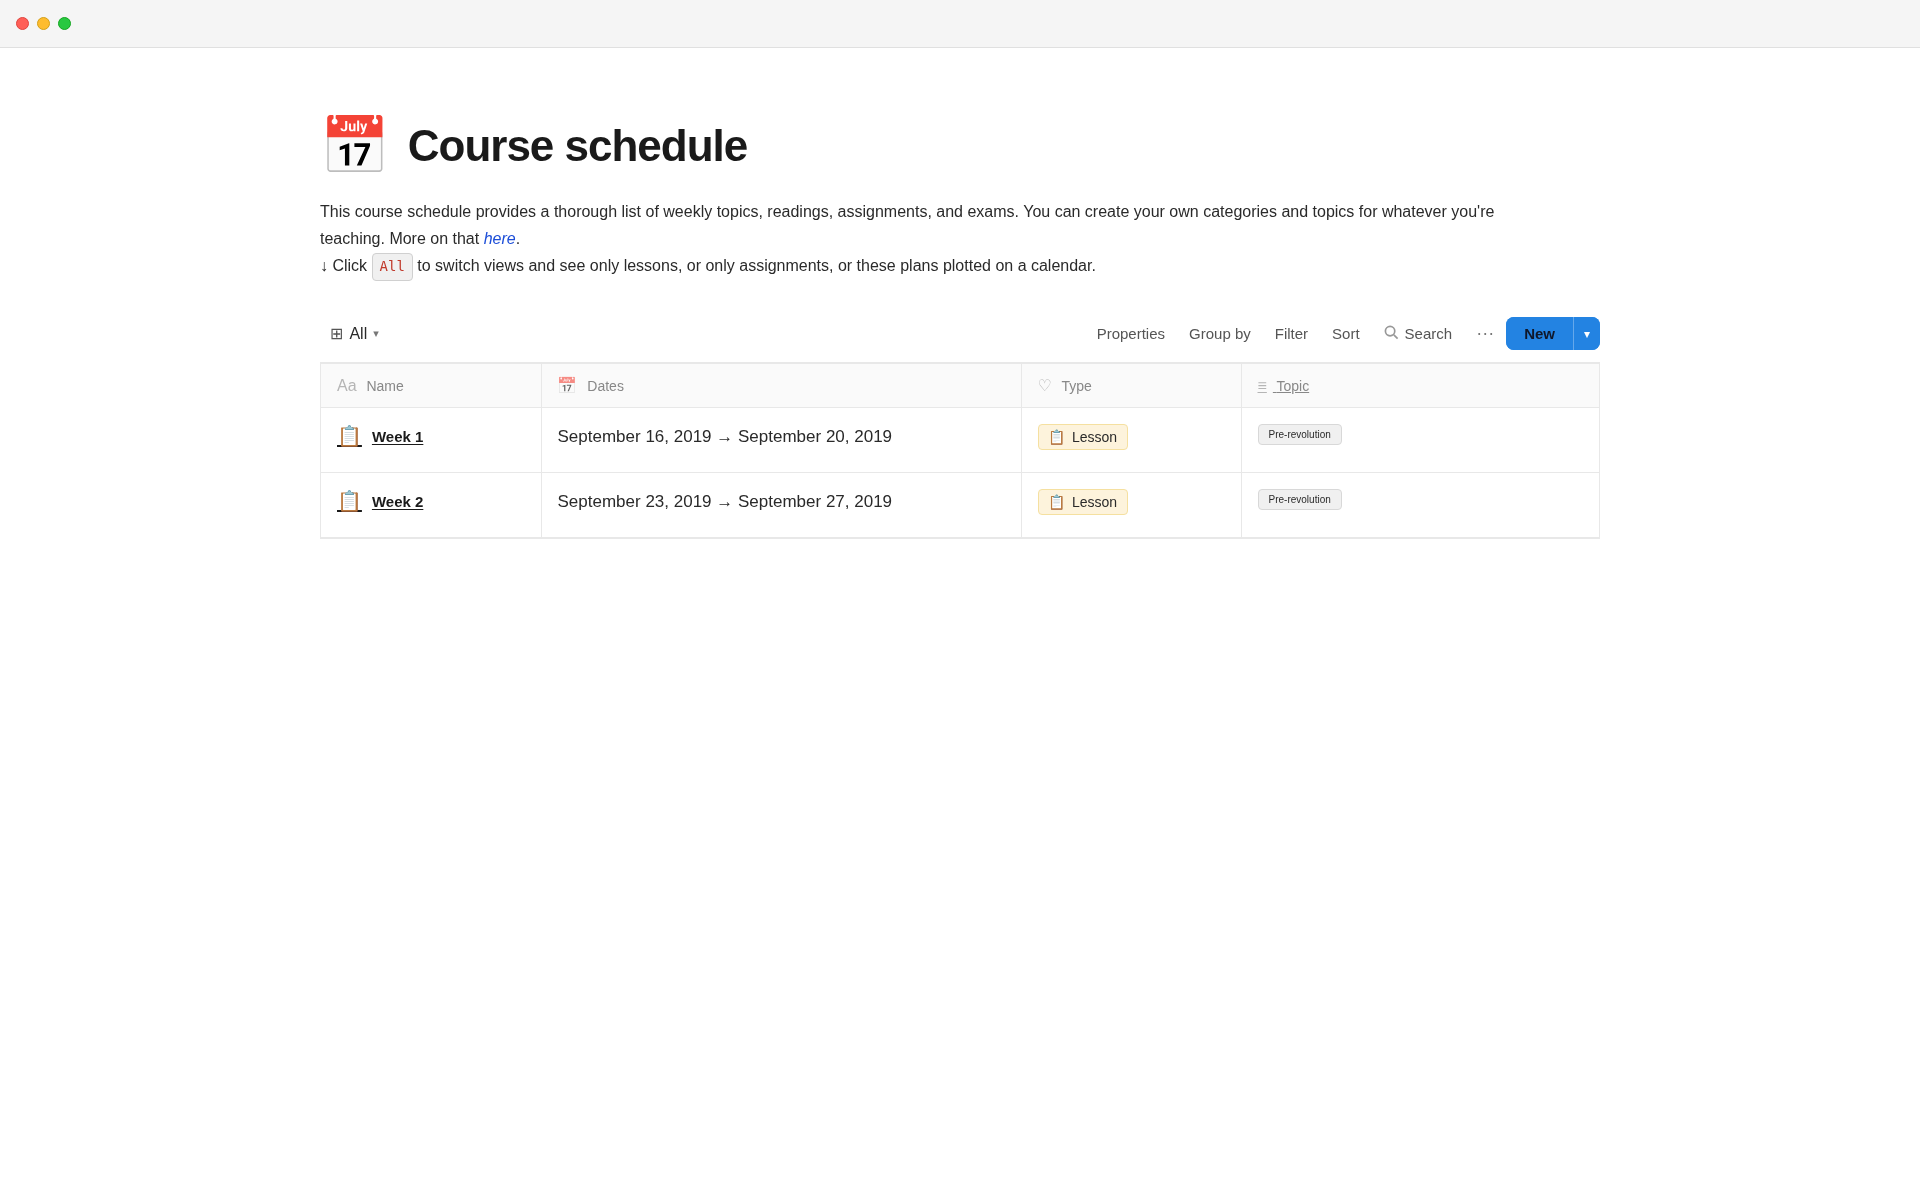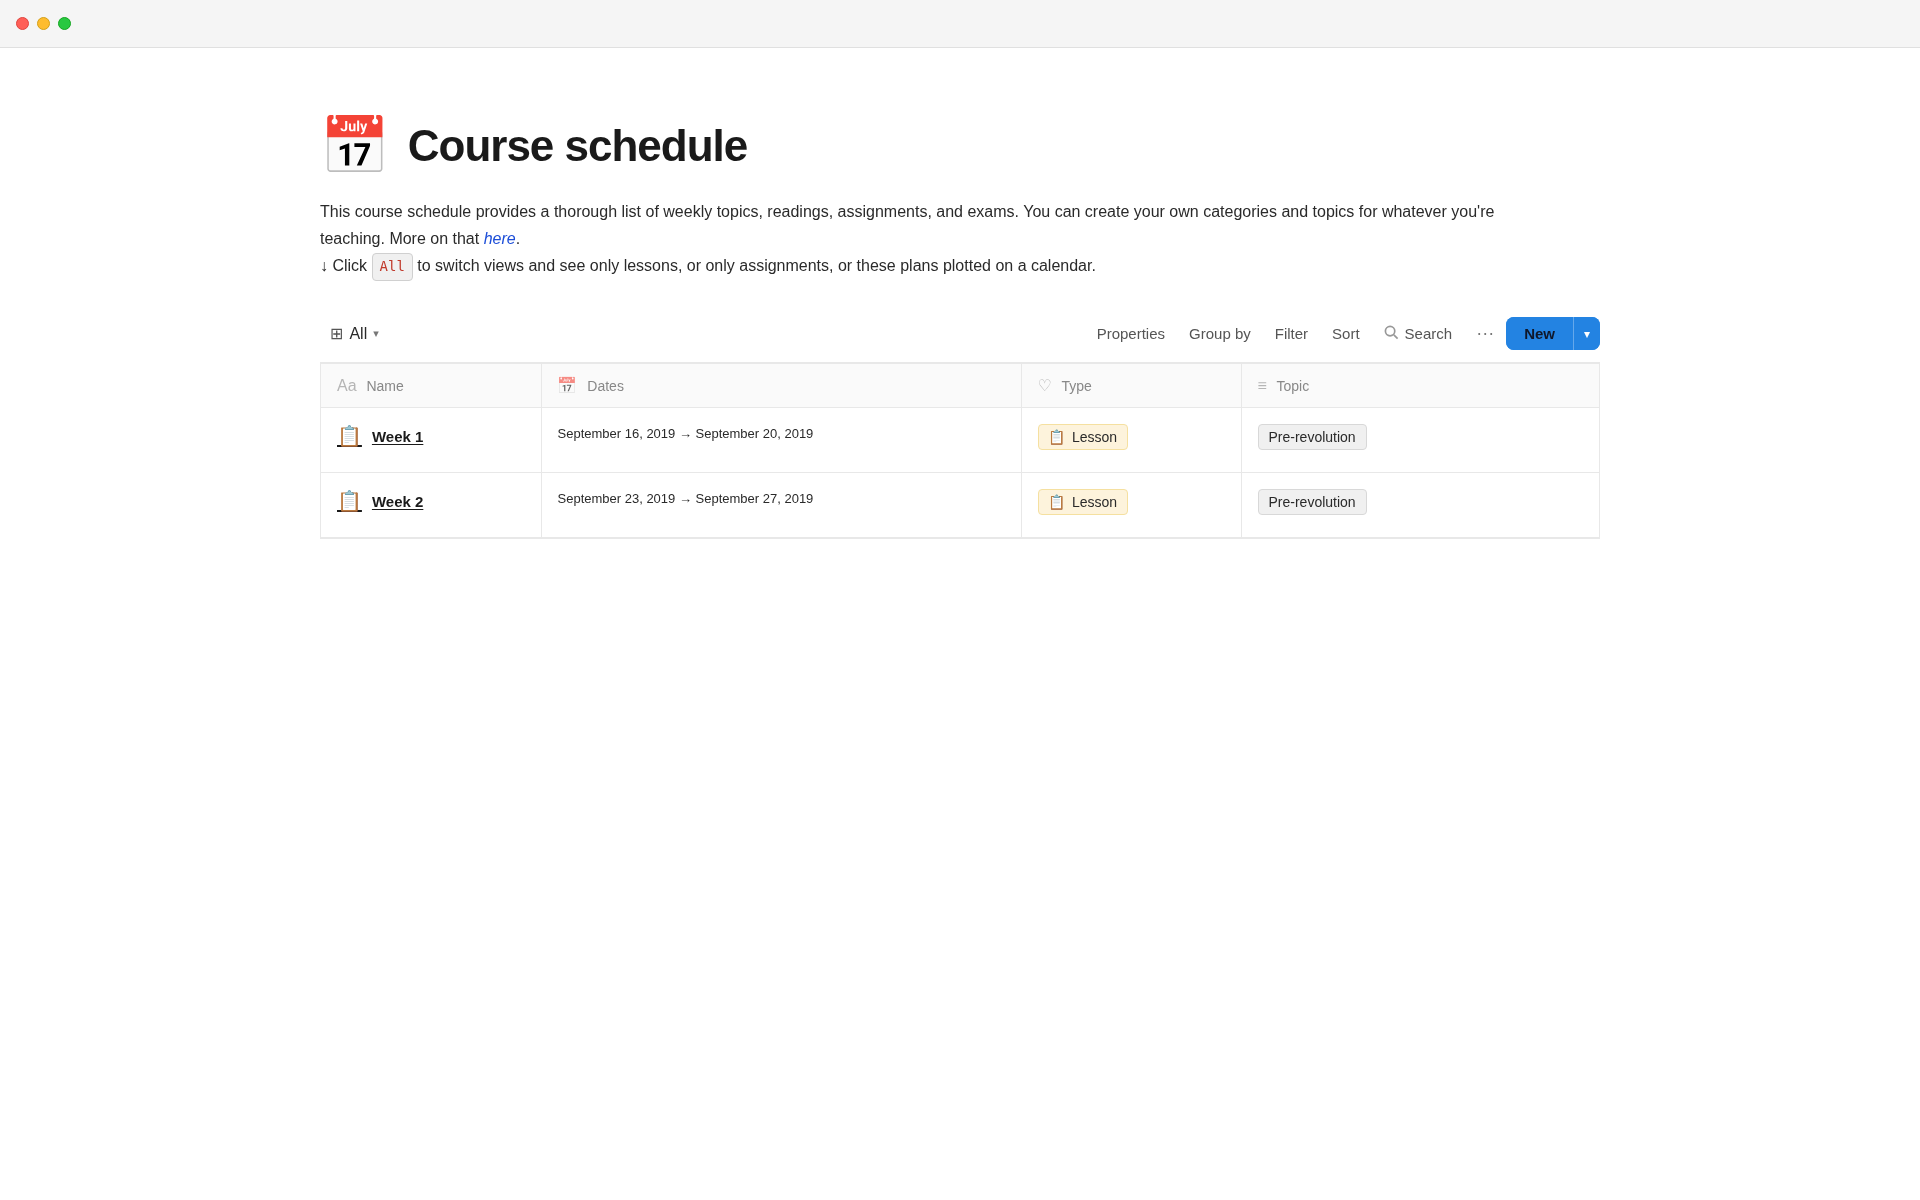--- a/index.html
+++ b/index.html
@@ -200,7 +200,7 @@
       border-bottom: 1px solid #e8e8e8;
       border-right: 1px solid #e8e8e8;
     }
-    th:last-child { border-right: none; }
+    th:last-child { border-right: none; text-decoration: underline; }
 
     .th-icon {
       margin-right: 6px;

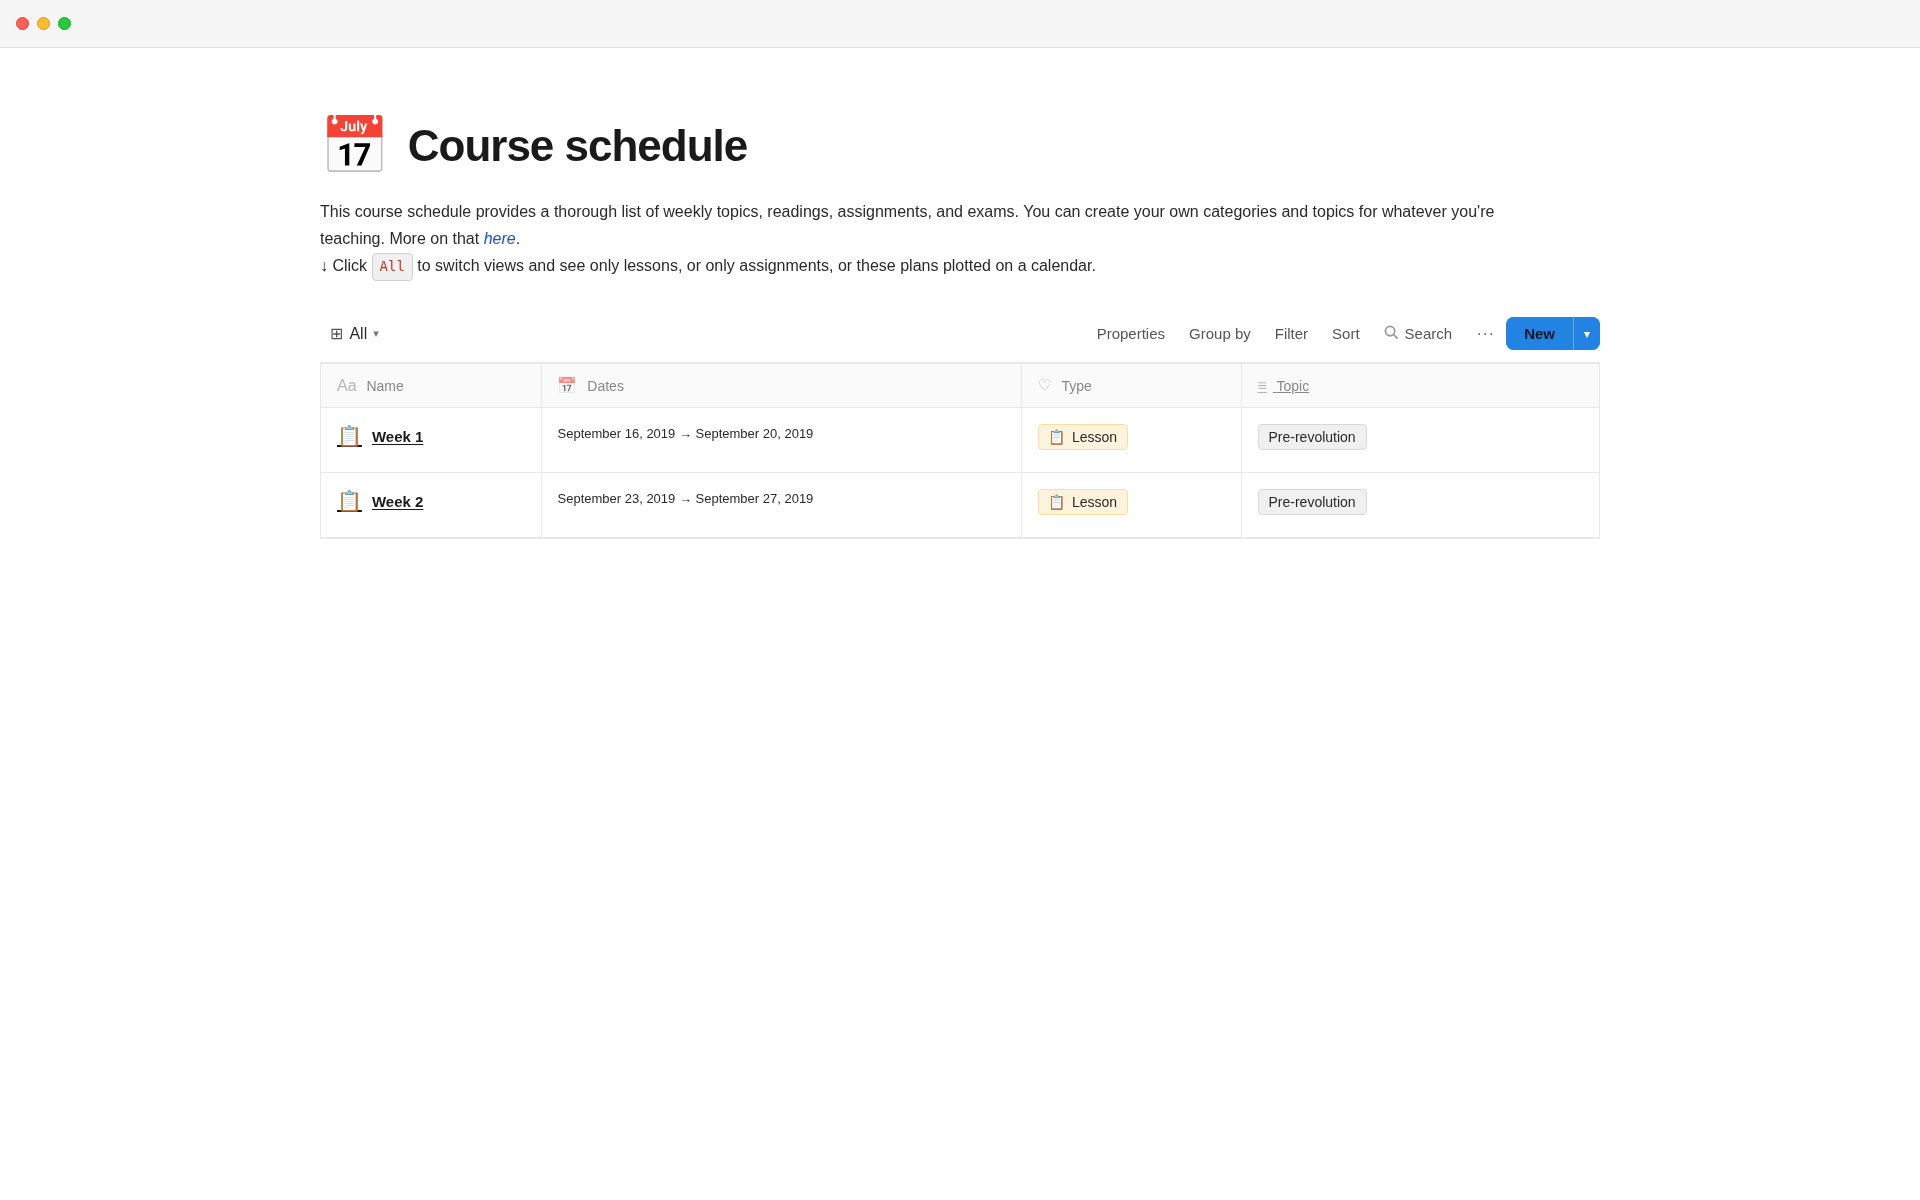--- a/index.html
+++ b/index.html
@@ -238,7 +238,7 @@
 
     
     .dates-cell {
-      font-size: 13px;
+      font-size: 17px;
       color: #2a2a2a;
       line-height: 1.5;
     }

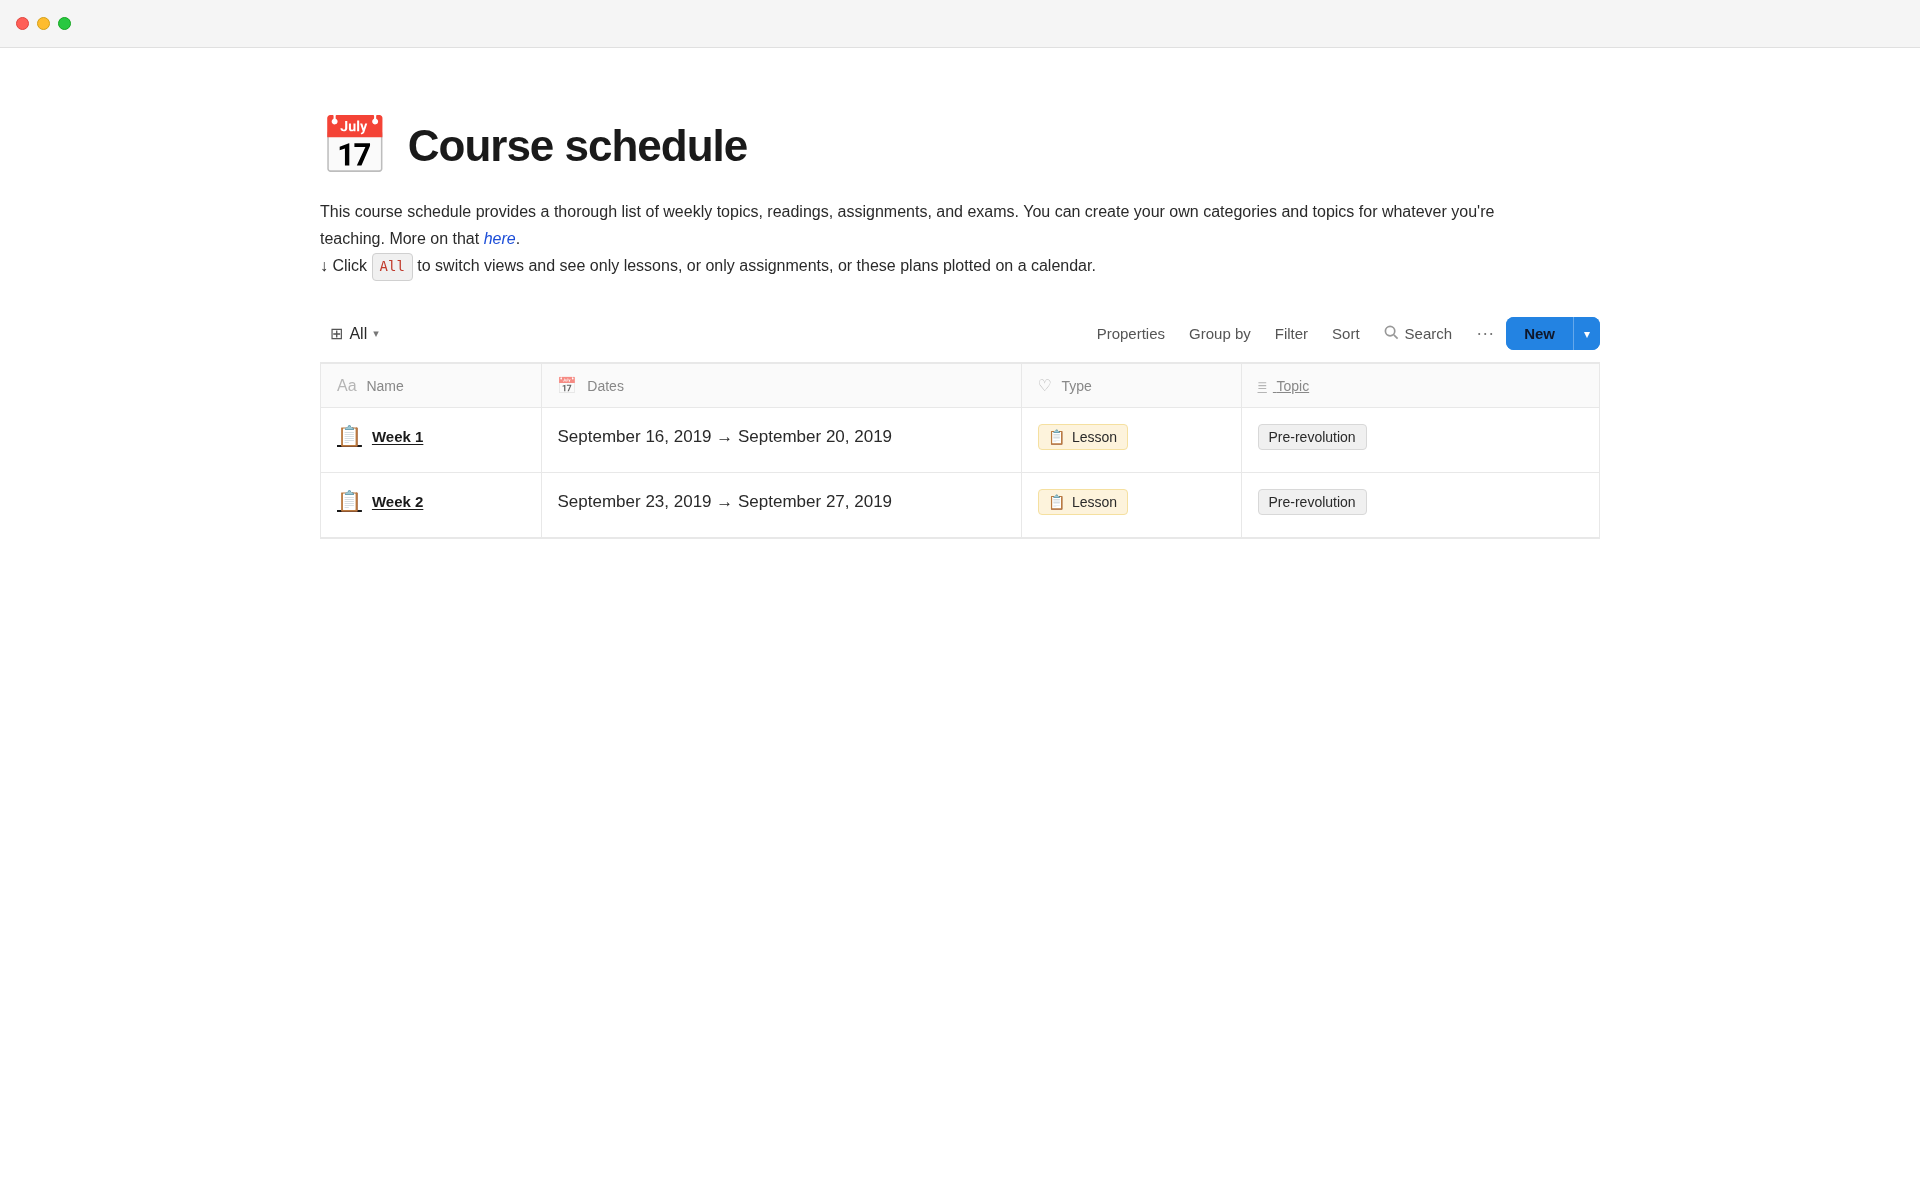--- a/index.html
+++ b/index.html
@@ -264,7 +264,7 @@
       border: 1px solid #d8d8d8;
       border-radius: 4px;
       padding: 4px 10px;
-      font-size: 14px;
+      font-size: 10px;
       color: #2a2a2a;
     }
 

